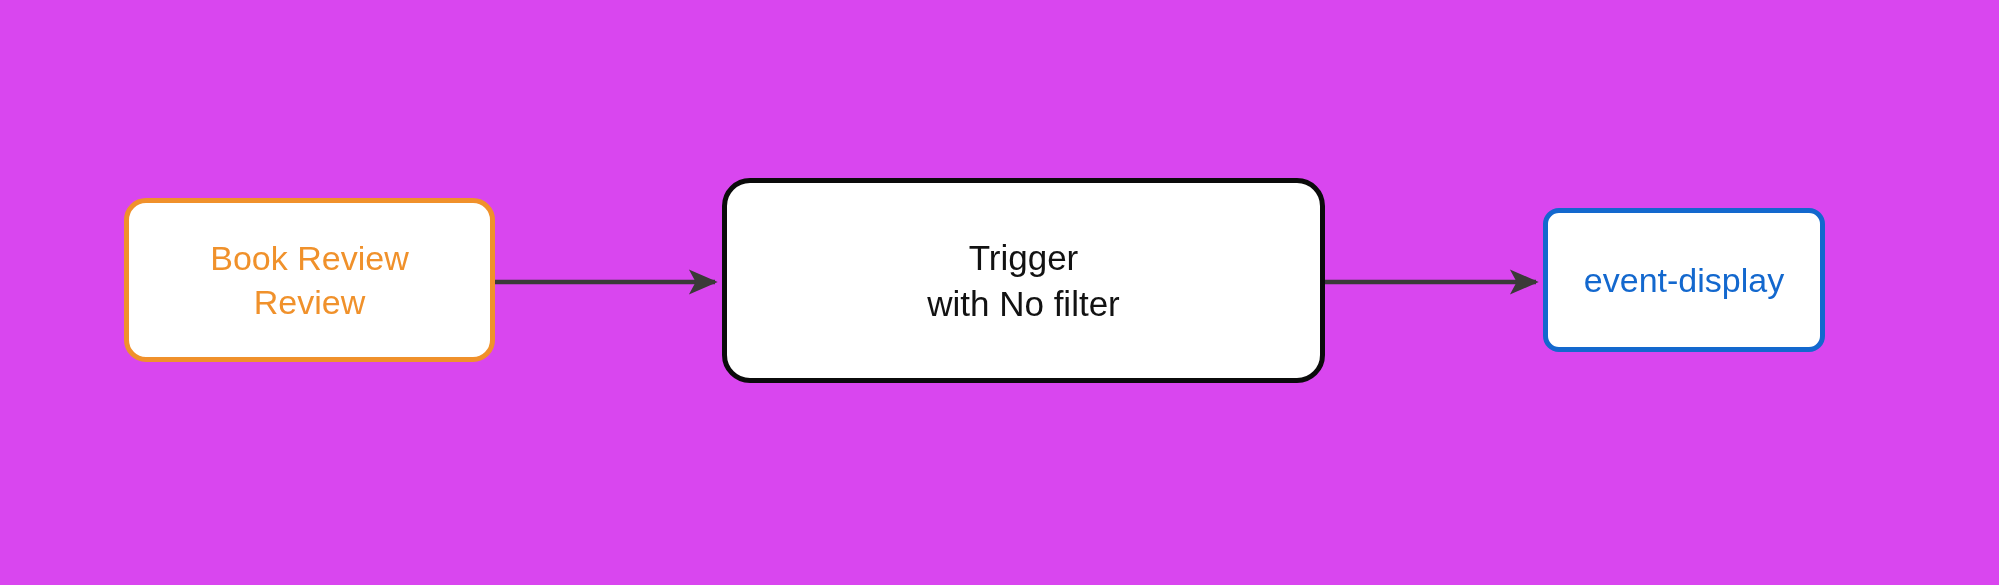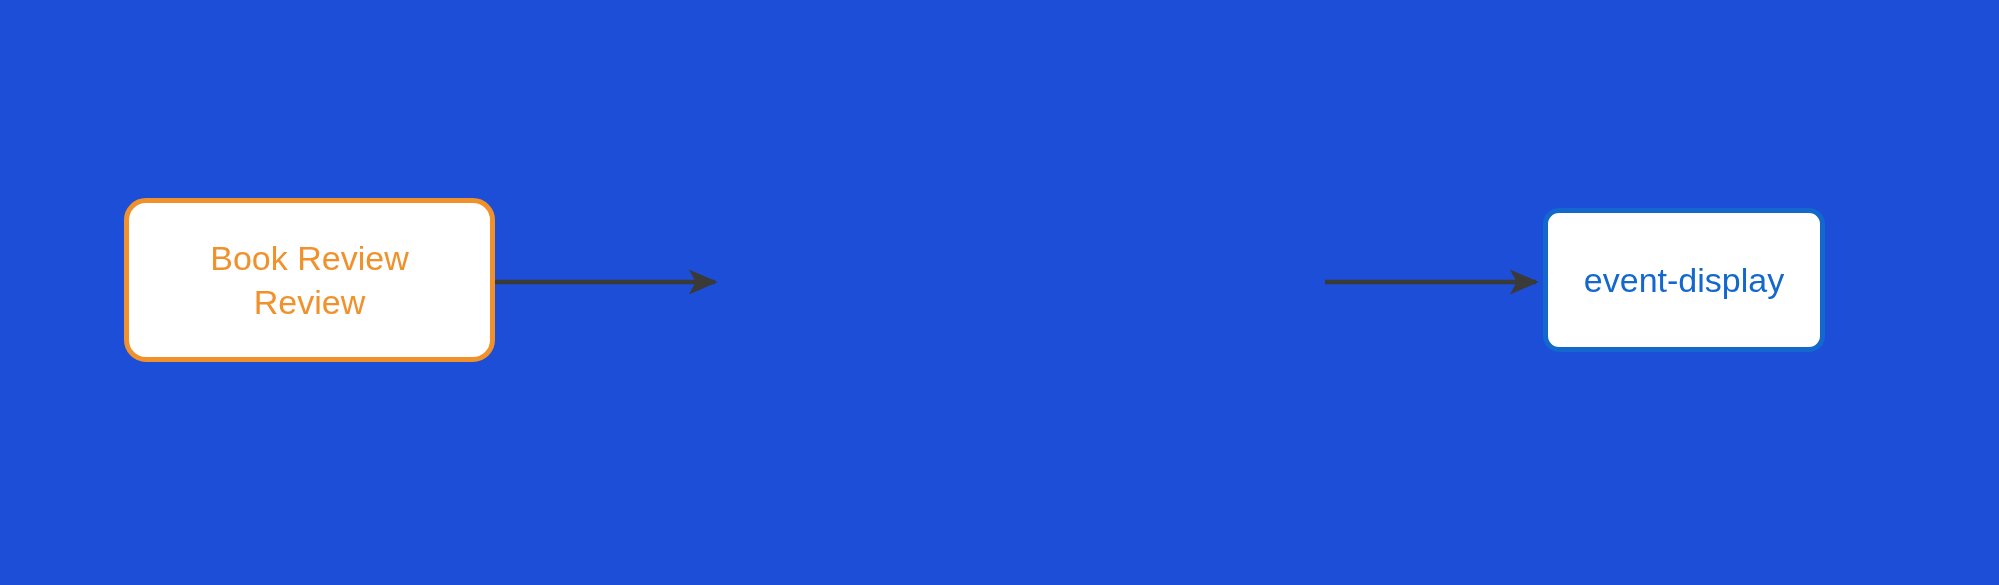--- a/index.html
+++ b/index.html
@@ -15,7 +15,7 @@
     position: relative;
     width: 1999px;
     height: 585px;
-    background: #1d4ed8;
+    background: #d946ef;
     overflow: hidden;
   }
   .node {

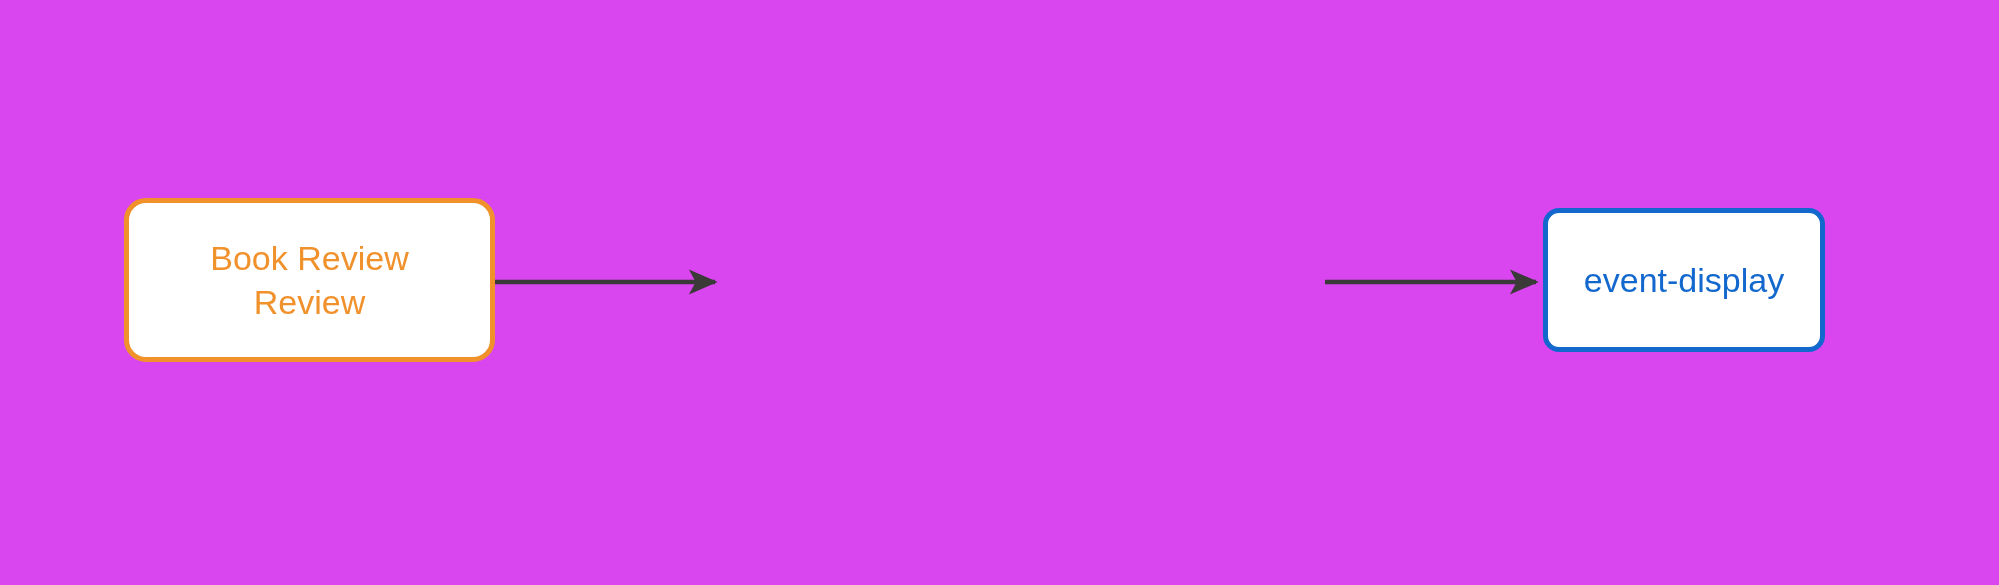--- a/index.html
+++ b/index.html
@@ -103,6 +103,10 @@
     <line x1="8" y1="30" x2="228" y2="30" stroke="#3A3A38" stroke-width="4.5" marker-end="url(#arrowhead-1)"></line>
   </svg>
 
+  <div class="node" id="node-trigger">
+    <span class="node-label">Trigger</span>
+    <span class="node-label">with No filter</span>
+  </div>
 
   <svg class="edge" id="edge-trigger-sink" viewBox="0 0 240 62" width="240" height="62">
     <defs>

